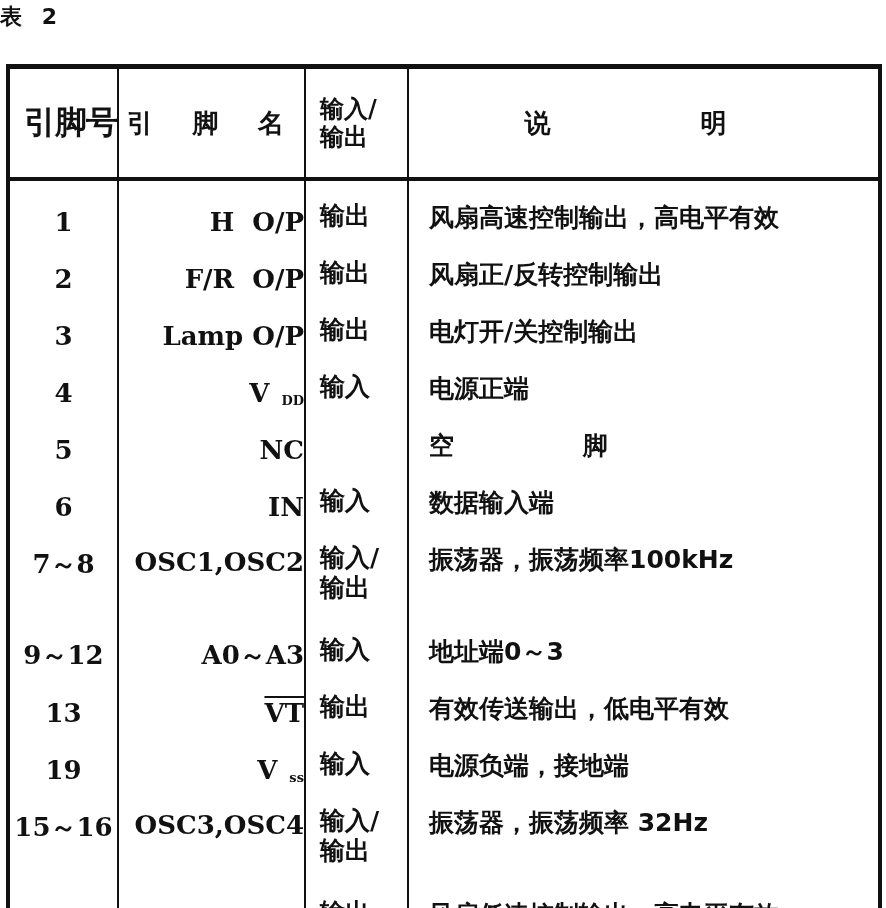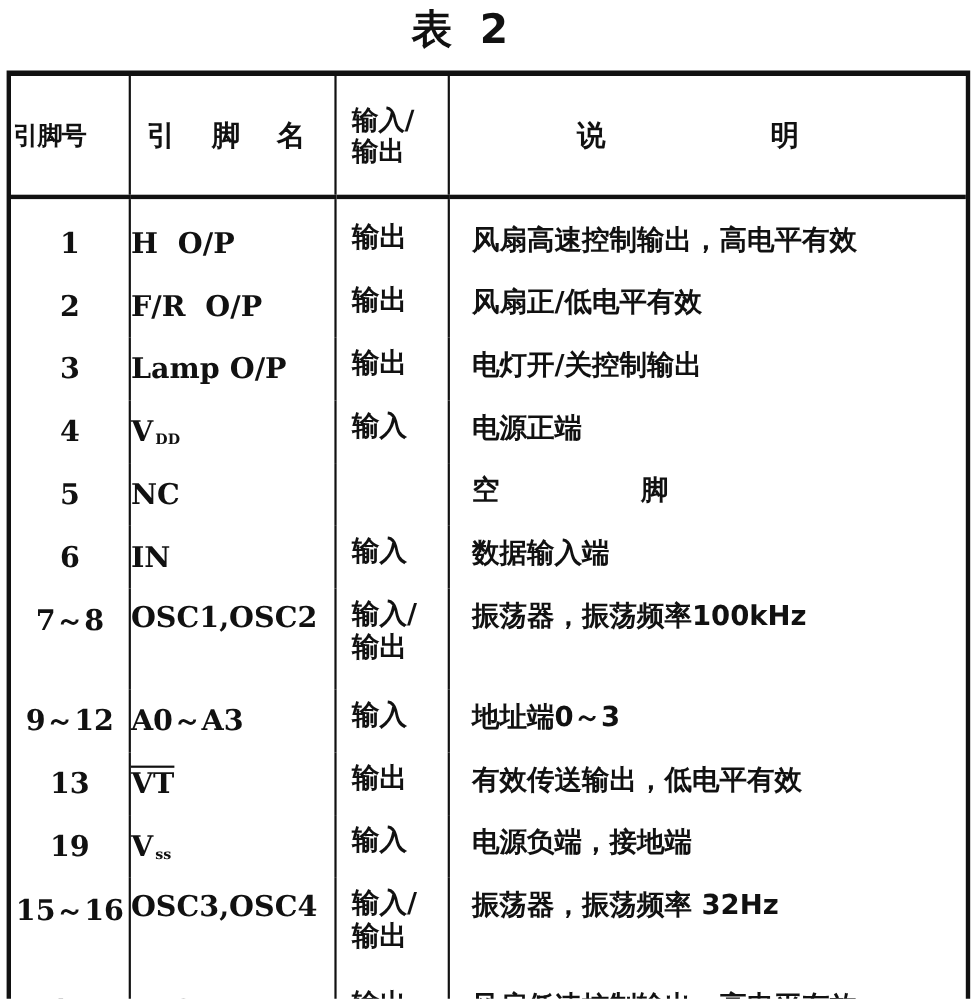--- a/index.html
+++ b/index.html
@@ -20,8 +20,7 @@
     top: 2px;
     left: 0;
     width: 842px;
-    text-align: center;
-    font-size: 37px;
+    font-size: 22px;
     font-weight: bold;
     letter-spacing: 6px;
     font-family: "DejaVu Sans", sans-serif;

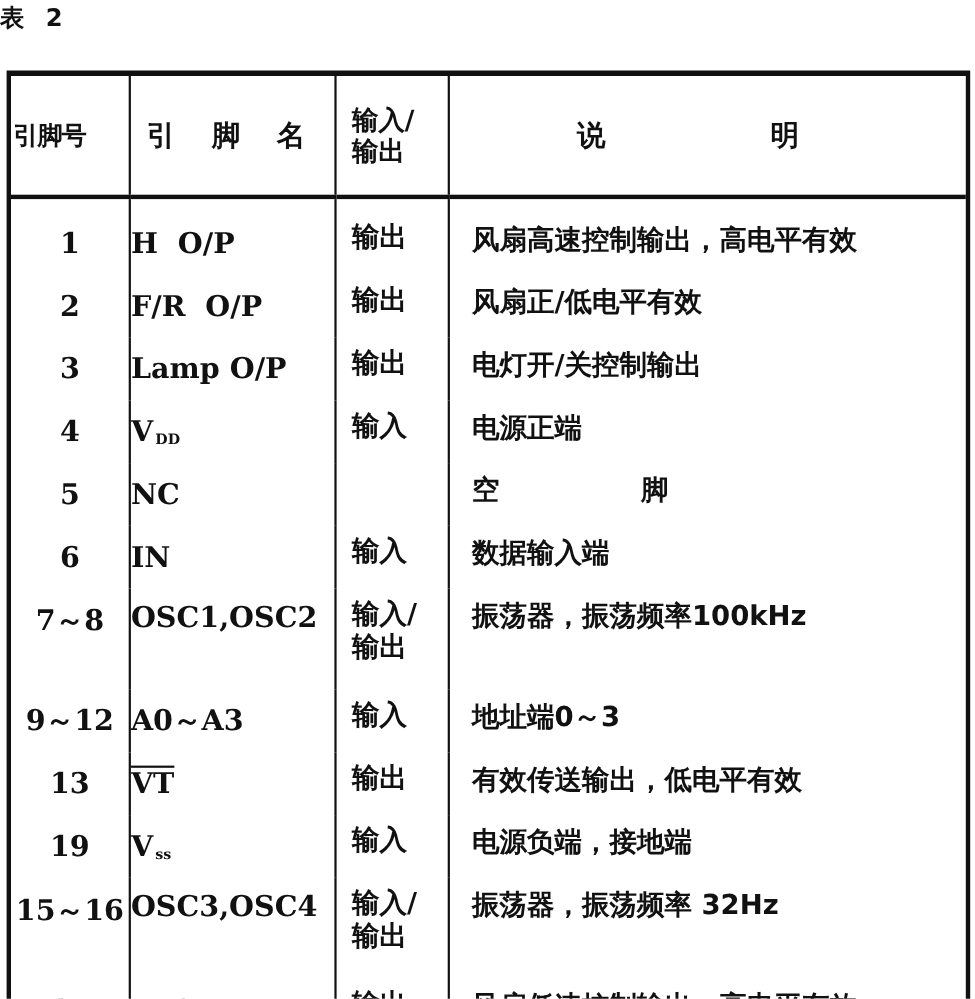--- a/index.html
+++ b/index.html
@@ -55,7 +55,7 @@
     vertical-align: middle;
   }
   th:last-child { border-right: none; }
-  th.h1 { text-align: left; padding-left: 2px; font-size: 23px; letter-spacing: -1px; }
+  th.h1 { text-align: right; padding-left: 2px; font-size: 32px; letter-spacing: -1px; }
   th.h2 { letter-spacing: 12px; }
   th.h3 { text-align: left; padding-left: 14px; font-size: 24px; line-height: 28px; }
   th.h4 { letter-spacing: 150px; padding-left: 114px; }

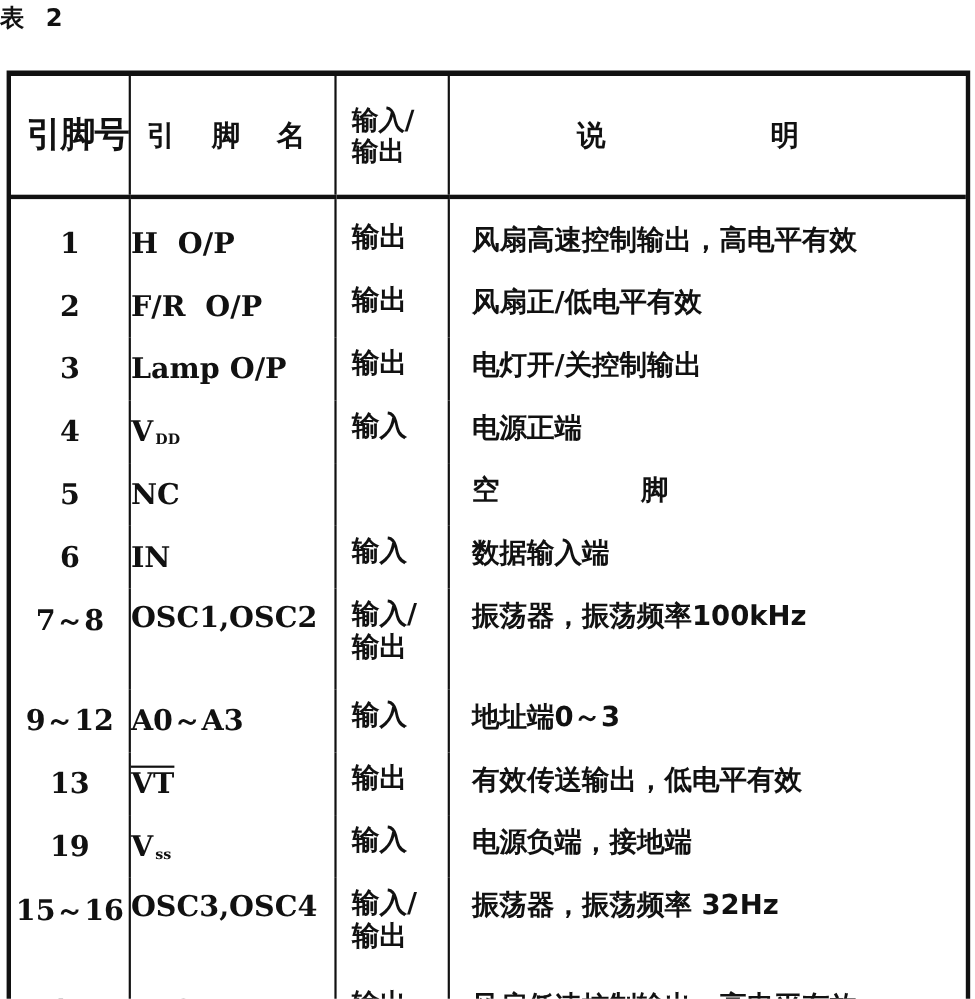--- a/index.html
+++ b/index.html
@@ -56,7 +56,7 @@
   }
   th:last-child { border-right: none; }
   th.h1 { text-align: right; padding-left: 2px; font-size: 32px; letter-spacing: -1px; }
-  th.h2 { letter-spacing: 12px; }
+  th.h2 { letter-spacing: 12px; font-family: Liberation Mono, monospace; }
   th.h3 { text-align: left; padding-left: 14px; font-size: 24px; line-height: 28px; }
   th.h4 { letter-spacing: 150px; padding-left: 114px; }
   td {

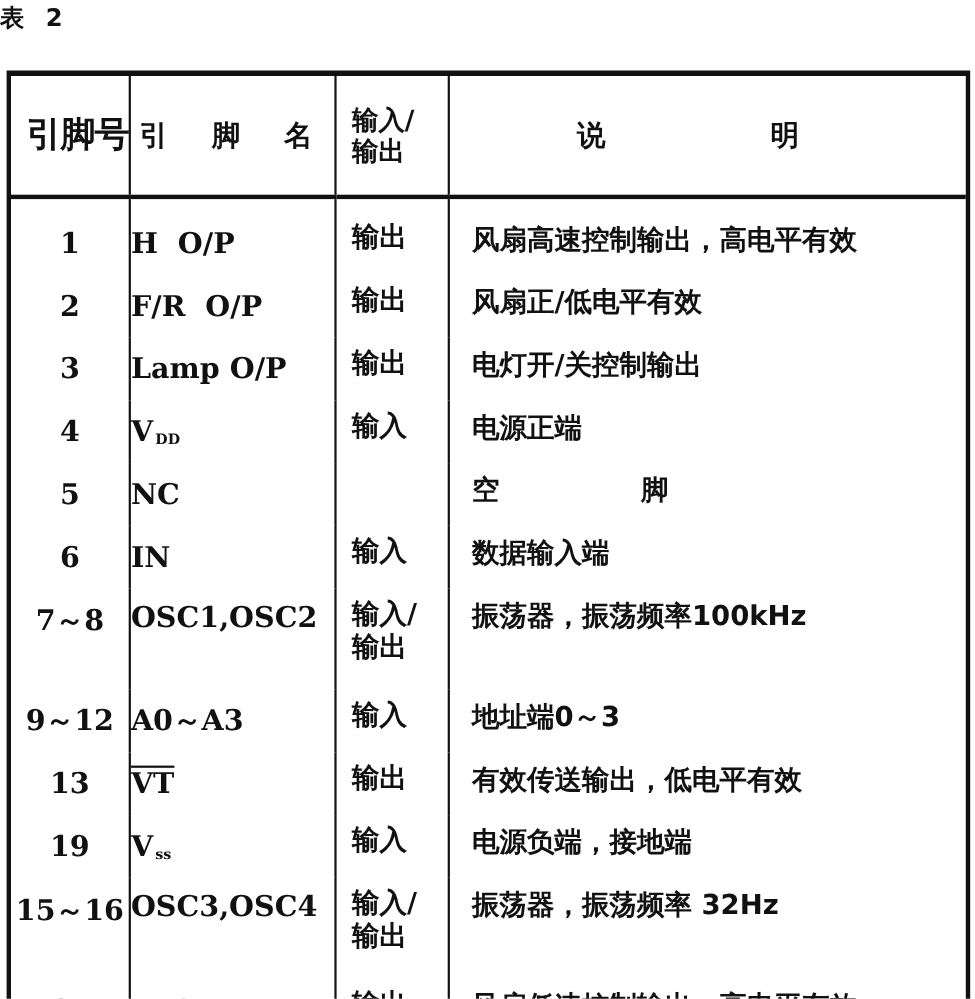--- a/index.html
+++ b/index.html
@@ -71,7 +71,7 @@
   td:last-child { border-right: none; }
   tr.first td { padding-top: 12px; }
   td.num { text-align: center; }
-  td.name { text-align: left; }
+  td.name { text-align: right; }
   td.io {
     text-align: left;
     padding-left: 14px;

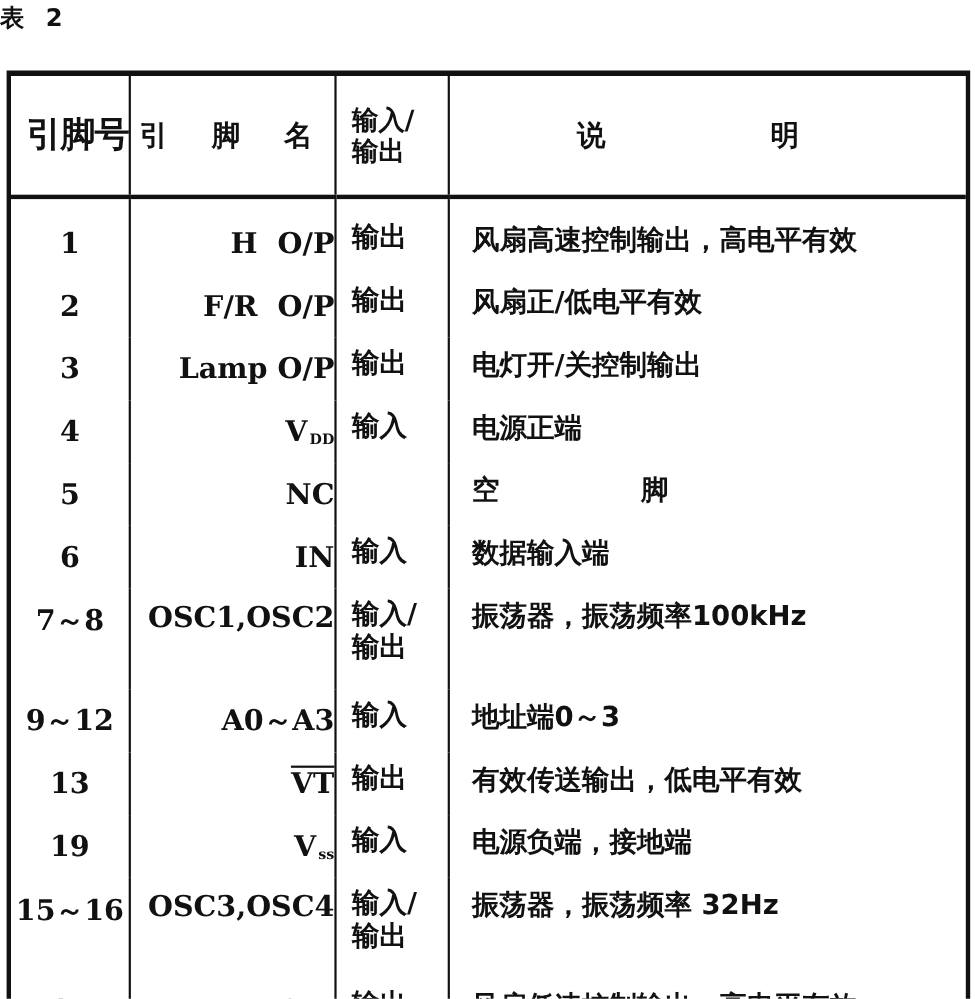--- a/index.html
+++ b/index.html
@@ -135,7 +135,7 @@
         <td class="num">2</td>
         <td class="name" style="white-space:pre">F/R  O/P</td>
         <td class="io">输出</td>
-        <td class="desc">风扇正/低电平有效</td>
+        <td class="desc">风扇正/反转控制输出</td>
       </tr>
       <tr>
         <td class="num">3</td>

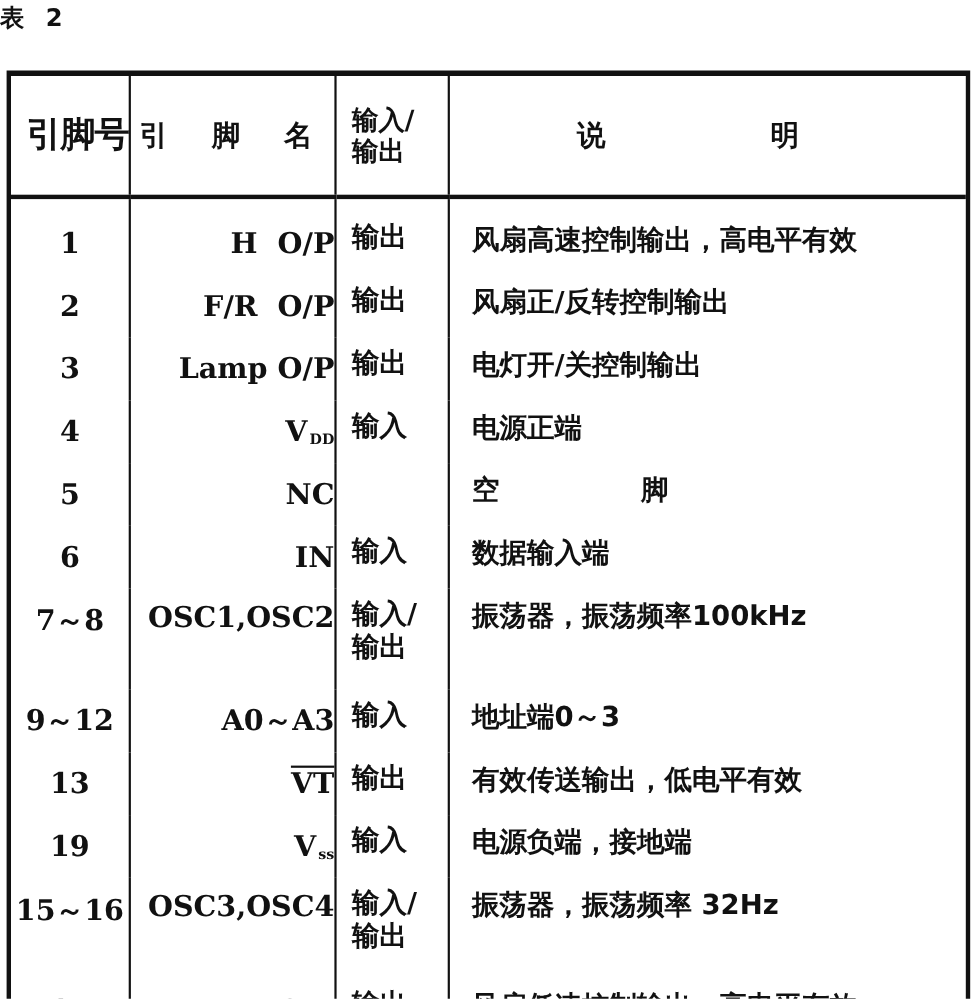--- a/index.html
+++ b/index.html
@@ -95,7 +95,7 @@
   .sub {
     font-size: 13px;
     vertical-align: -3px;
-    margin-left: 2px;
+    margin-left: 12px;
   }
   .overline { text-decoration: overline; }
   .spaced { letter-spacing: 60px; }

